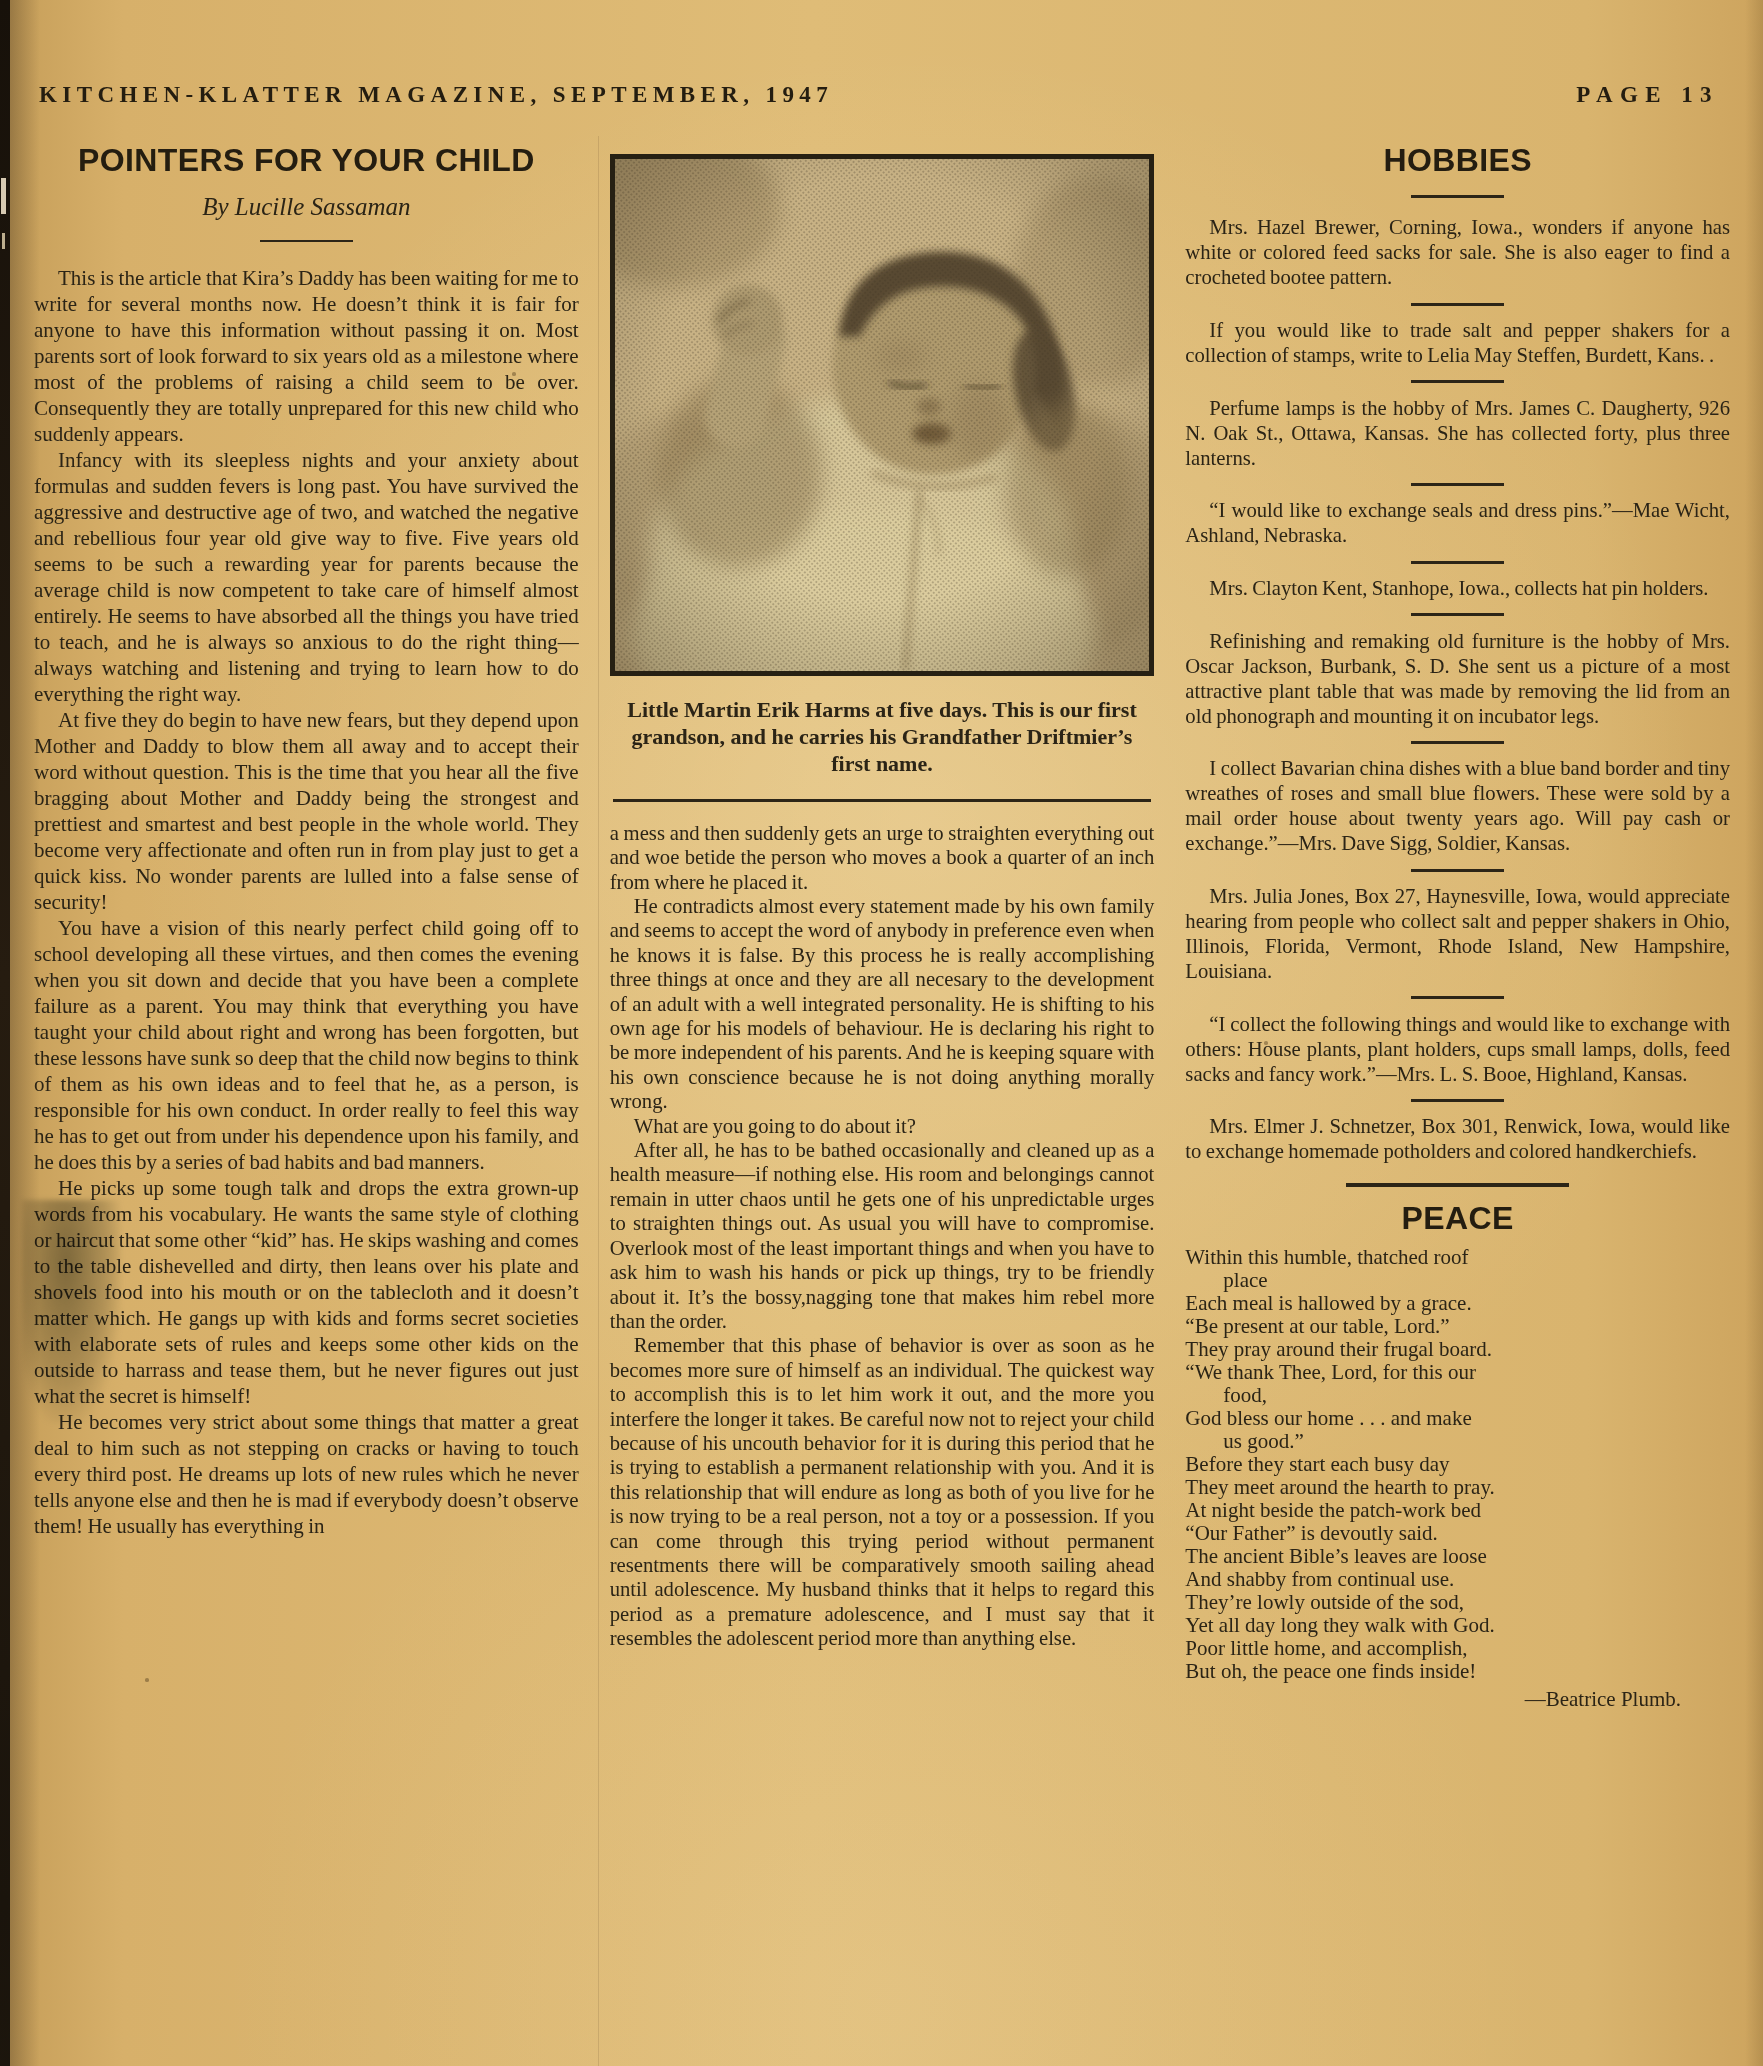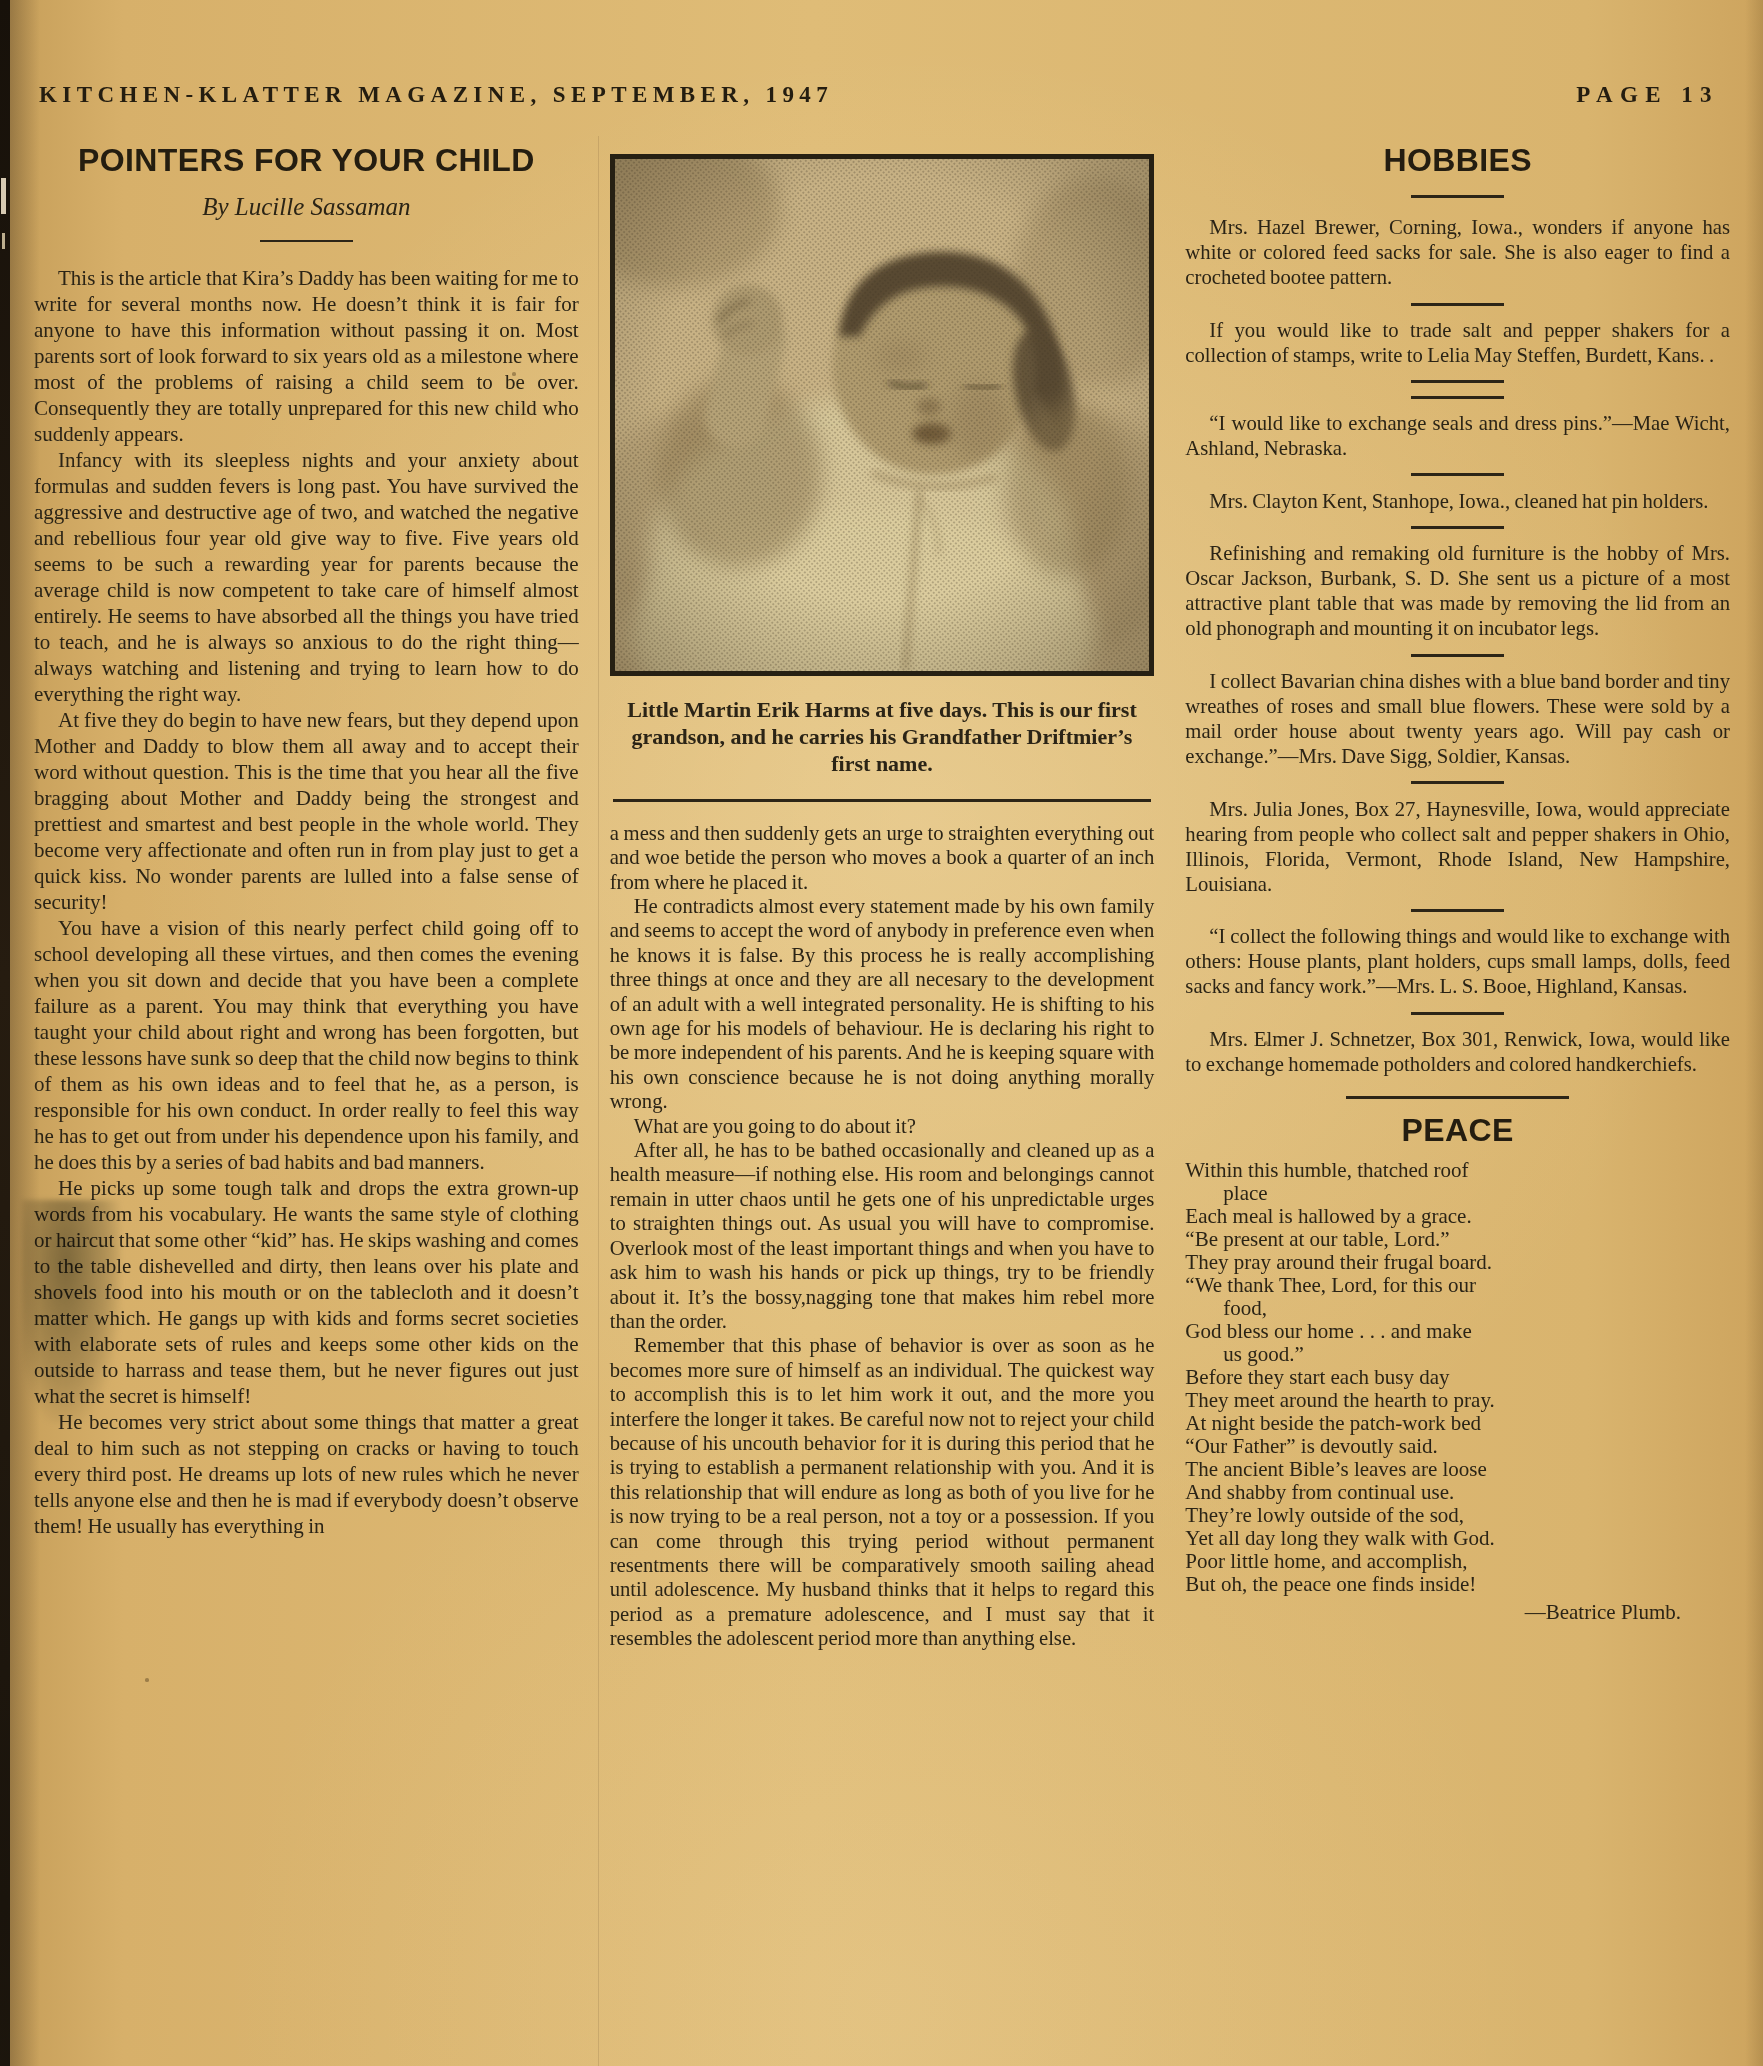--- a/index.html
+++ b/index.html
@@ -191,6 +191,7 @@
 
           <div class="hobby">
             <div class="hobby-rule"></div>
+            <p class="para">Perfume lamps is the hobby of Mrs. James C. Daugherty, 926 N. Oak St., Ottawa, Kansas. She has collected forty, plus three lanterns.</p>
           </div>
 
           <div class="hobby">

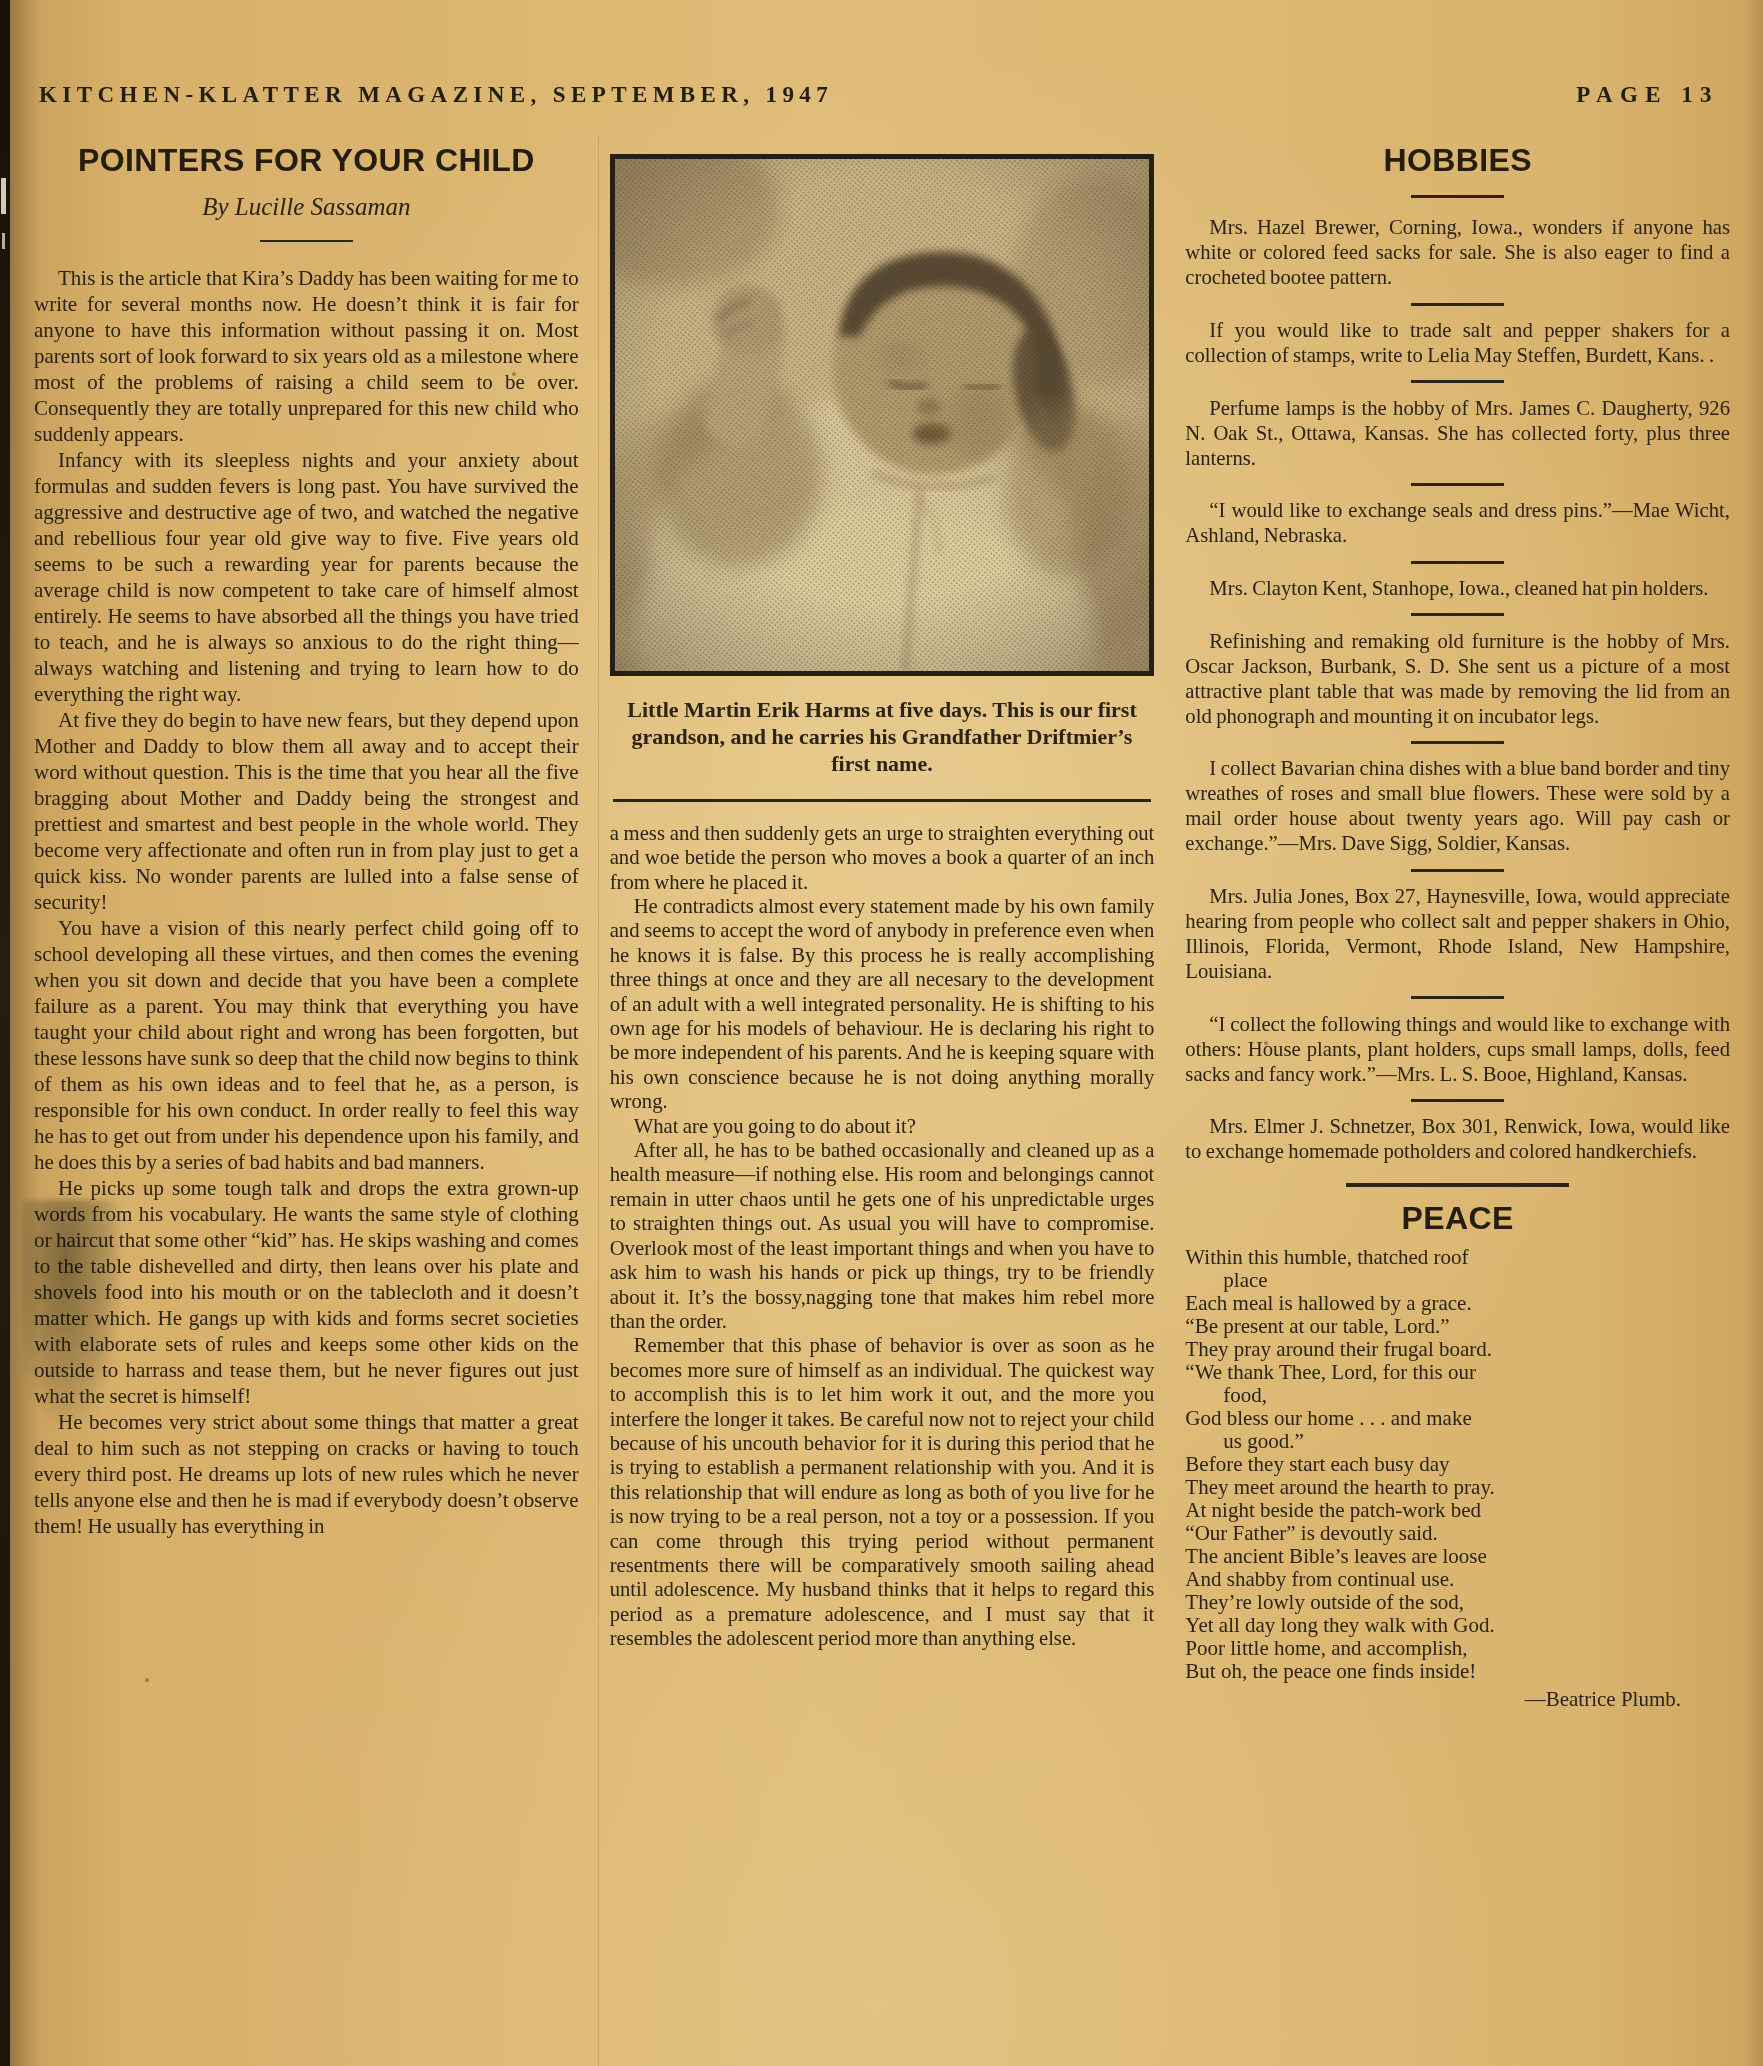--- a/index.html
+++ b/index.html
@@ -201,7 +201,7 @@
 
           <div class="hobby">
             <div class="hobby-rule"></div>
-            <p class="para">Mrs. Clayton Kent, Stanhope, Iowa., cleaned hat pin holders.</p>
+            <p class="para">Mrs. Clayton Kent, Stanhope, Iowa., collects hat pin holders.</p>
           </div>
 
           <div class="hobby">

